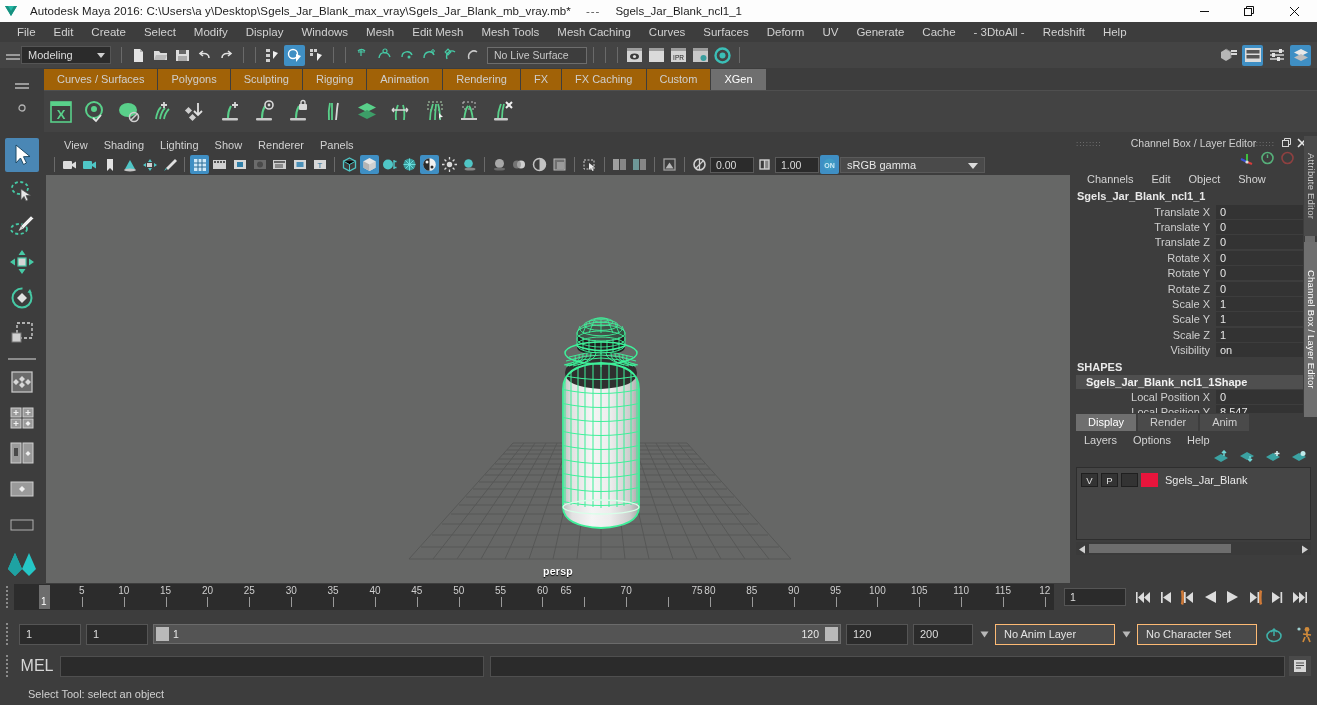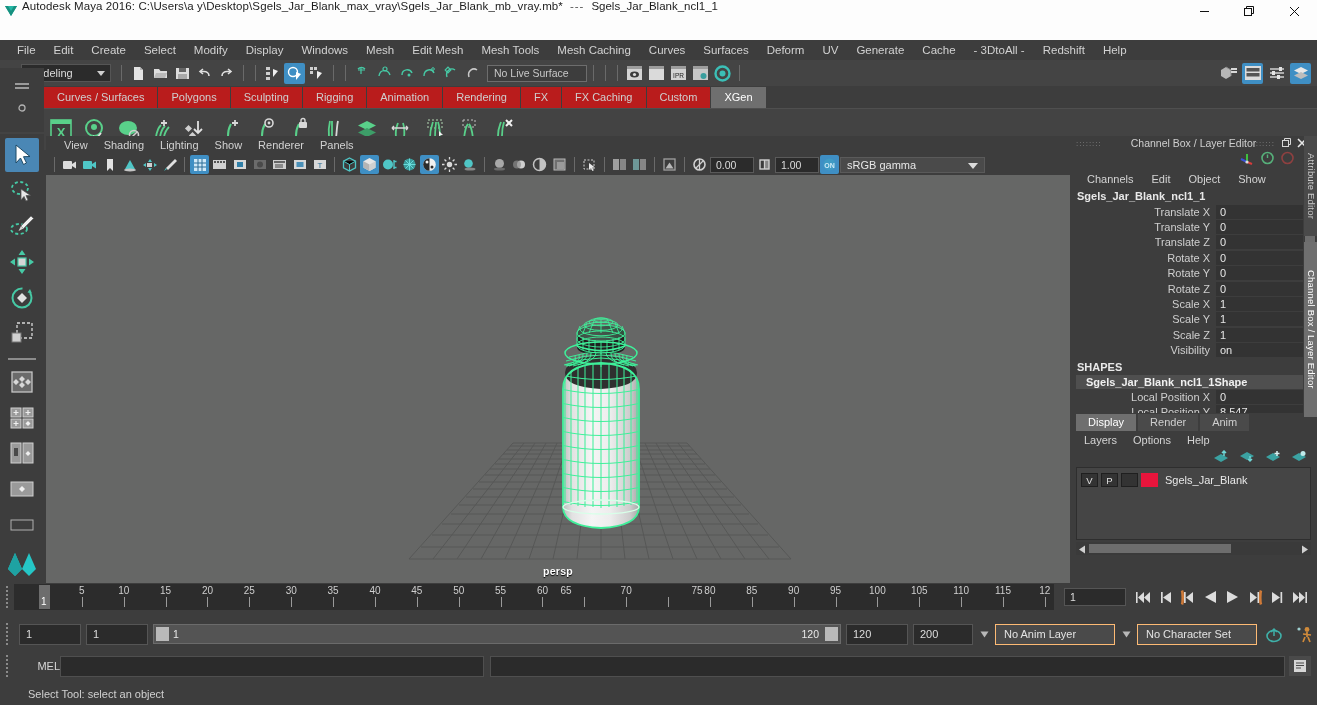--- a/index.html
+++ b/index.html
@@ -13,8 +13,8 @@
 
   
   .titlebar {
-    height: 40px; background: #fdfdfd; display: flex; align-items: flex-start;
-    font-size: 11.5px; color: #1c1c1c; position: relative;
+    height: 22px; background: #fdfdfd; display: flex; align-items: center;
+    font-size: 11.5px; color: #1c1c1c; position: relative; gap: 8px;
   }
   .tb-logo { width: 22px; height: 22px; display:flex; align-items:center; justify-content:center; }
   .tb-title { white-space: nowrap; letter-spacing: .1px; }

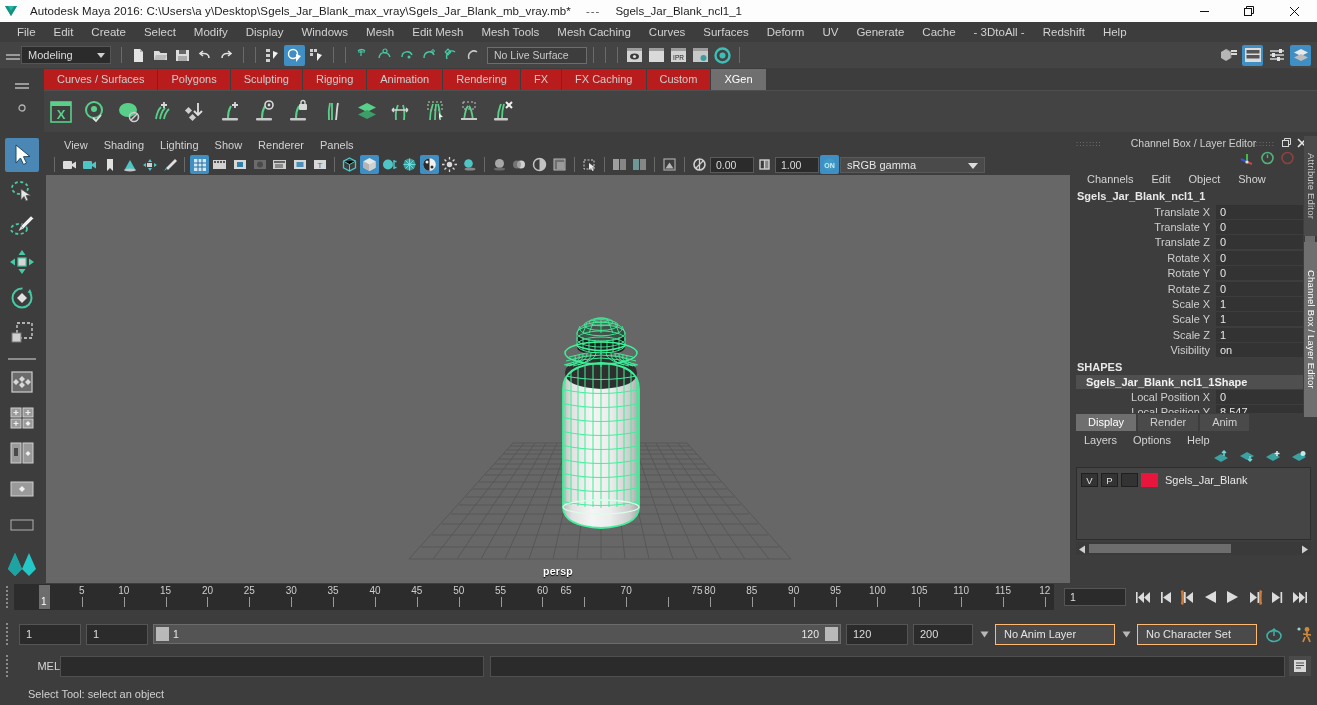--- a/index.html
+++ b/index.html
@@ -54,7 +54,7 @@
     height: 22px; background:#3d3d3d; display:flex; align-items:flex-end; padding-left:44px;
   }
   .shelf-tab {
-    font-size:11px; color:#cfcfcf; padding: 3px 13px 4px; background:#b91c1c;
+    font-size:11px; color:#cfcfcf; padding: 3px 13px 4px; background:#a16207;
     border-right:1px solid #3d3d3d; line-height:14px;
   }
   .shelf-tab.active { background:#6f6f6f; color:#fff; }

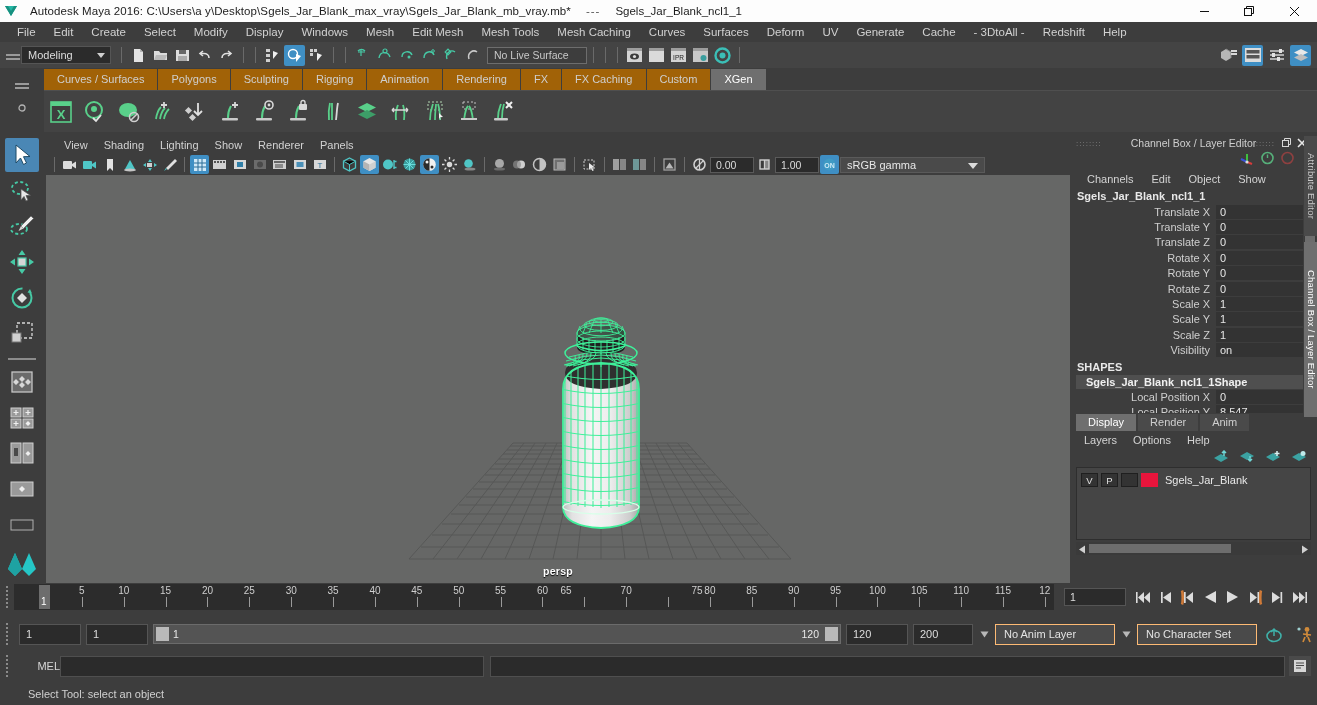--- a/index.html
+++ b/index.html
@@ -169,7 +169,7 @@
   
   .cmdline { position:absolute; left:0; top:652px; width:1317px; height:28px; background:#3d3d3d;
     display:flex; align-items:center; }
-  .mel-lbl { font-size:11px; color:#d6d6d6; width:46px; text-align:right; }
+  .mel-lbl { font-size:16px; color:#d6d6d6; width:46px; text-align:center; }
   .mel-input { height:21px; background:#2b2b2b; border:1px solid #4f4f4f; }
   .statusbar { position:absolute; left:0; top:683px; width:1317px; height:22px; background:#3d3d3d;
     display:flex; align-items:center; }

